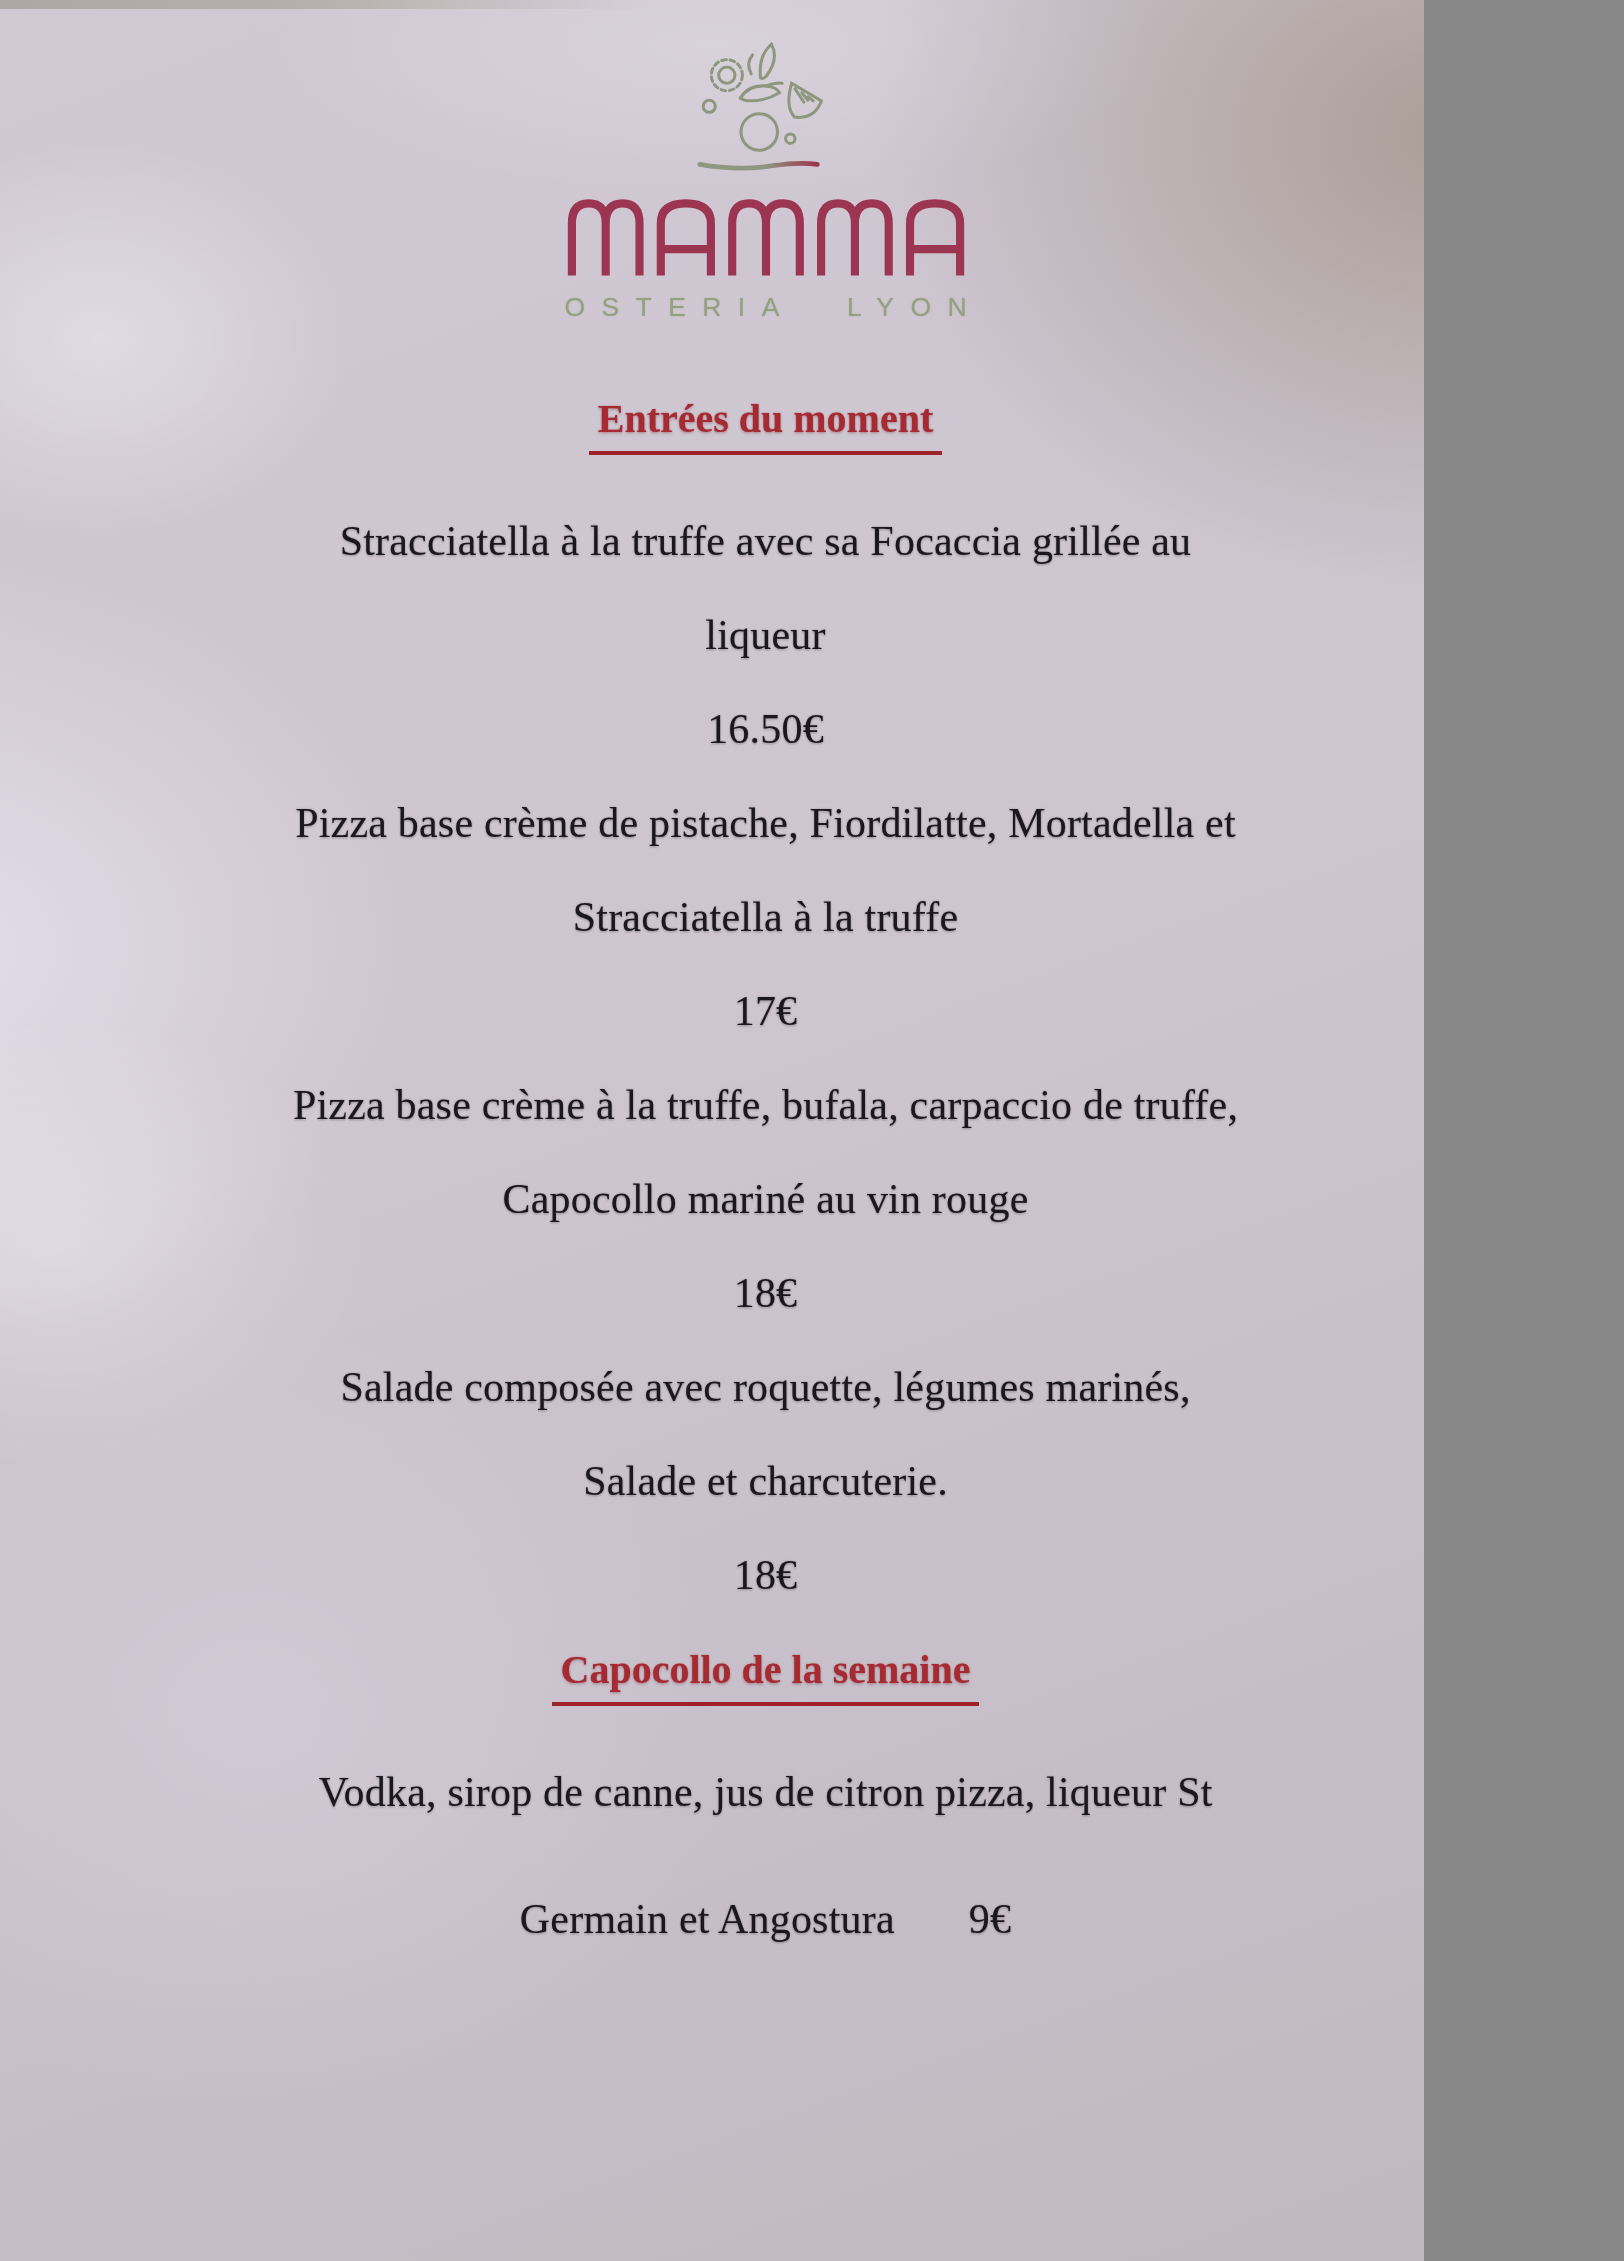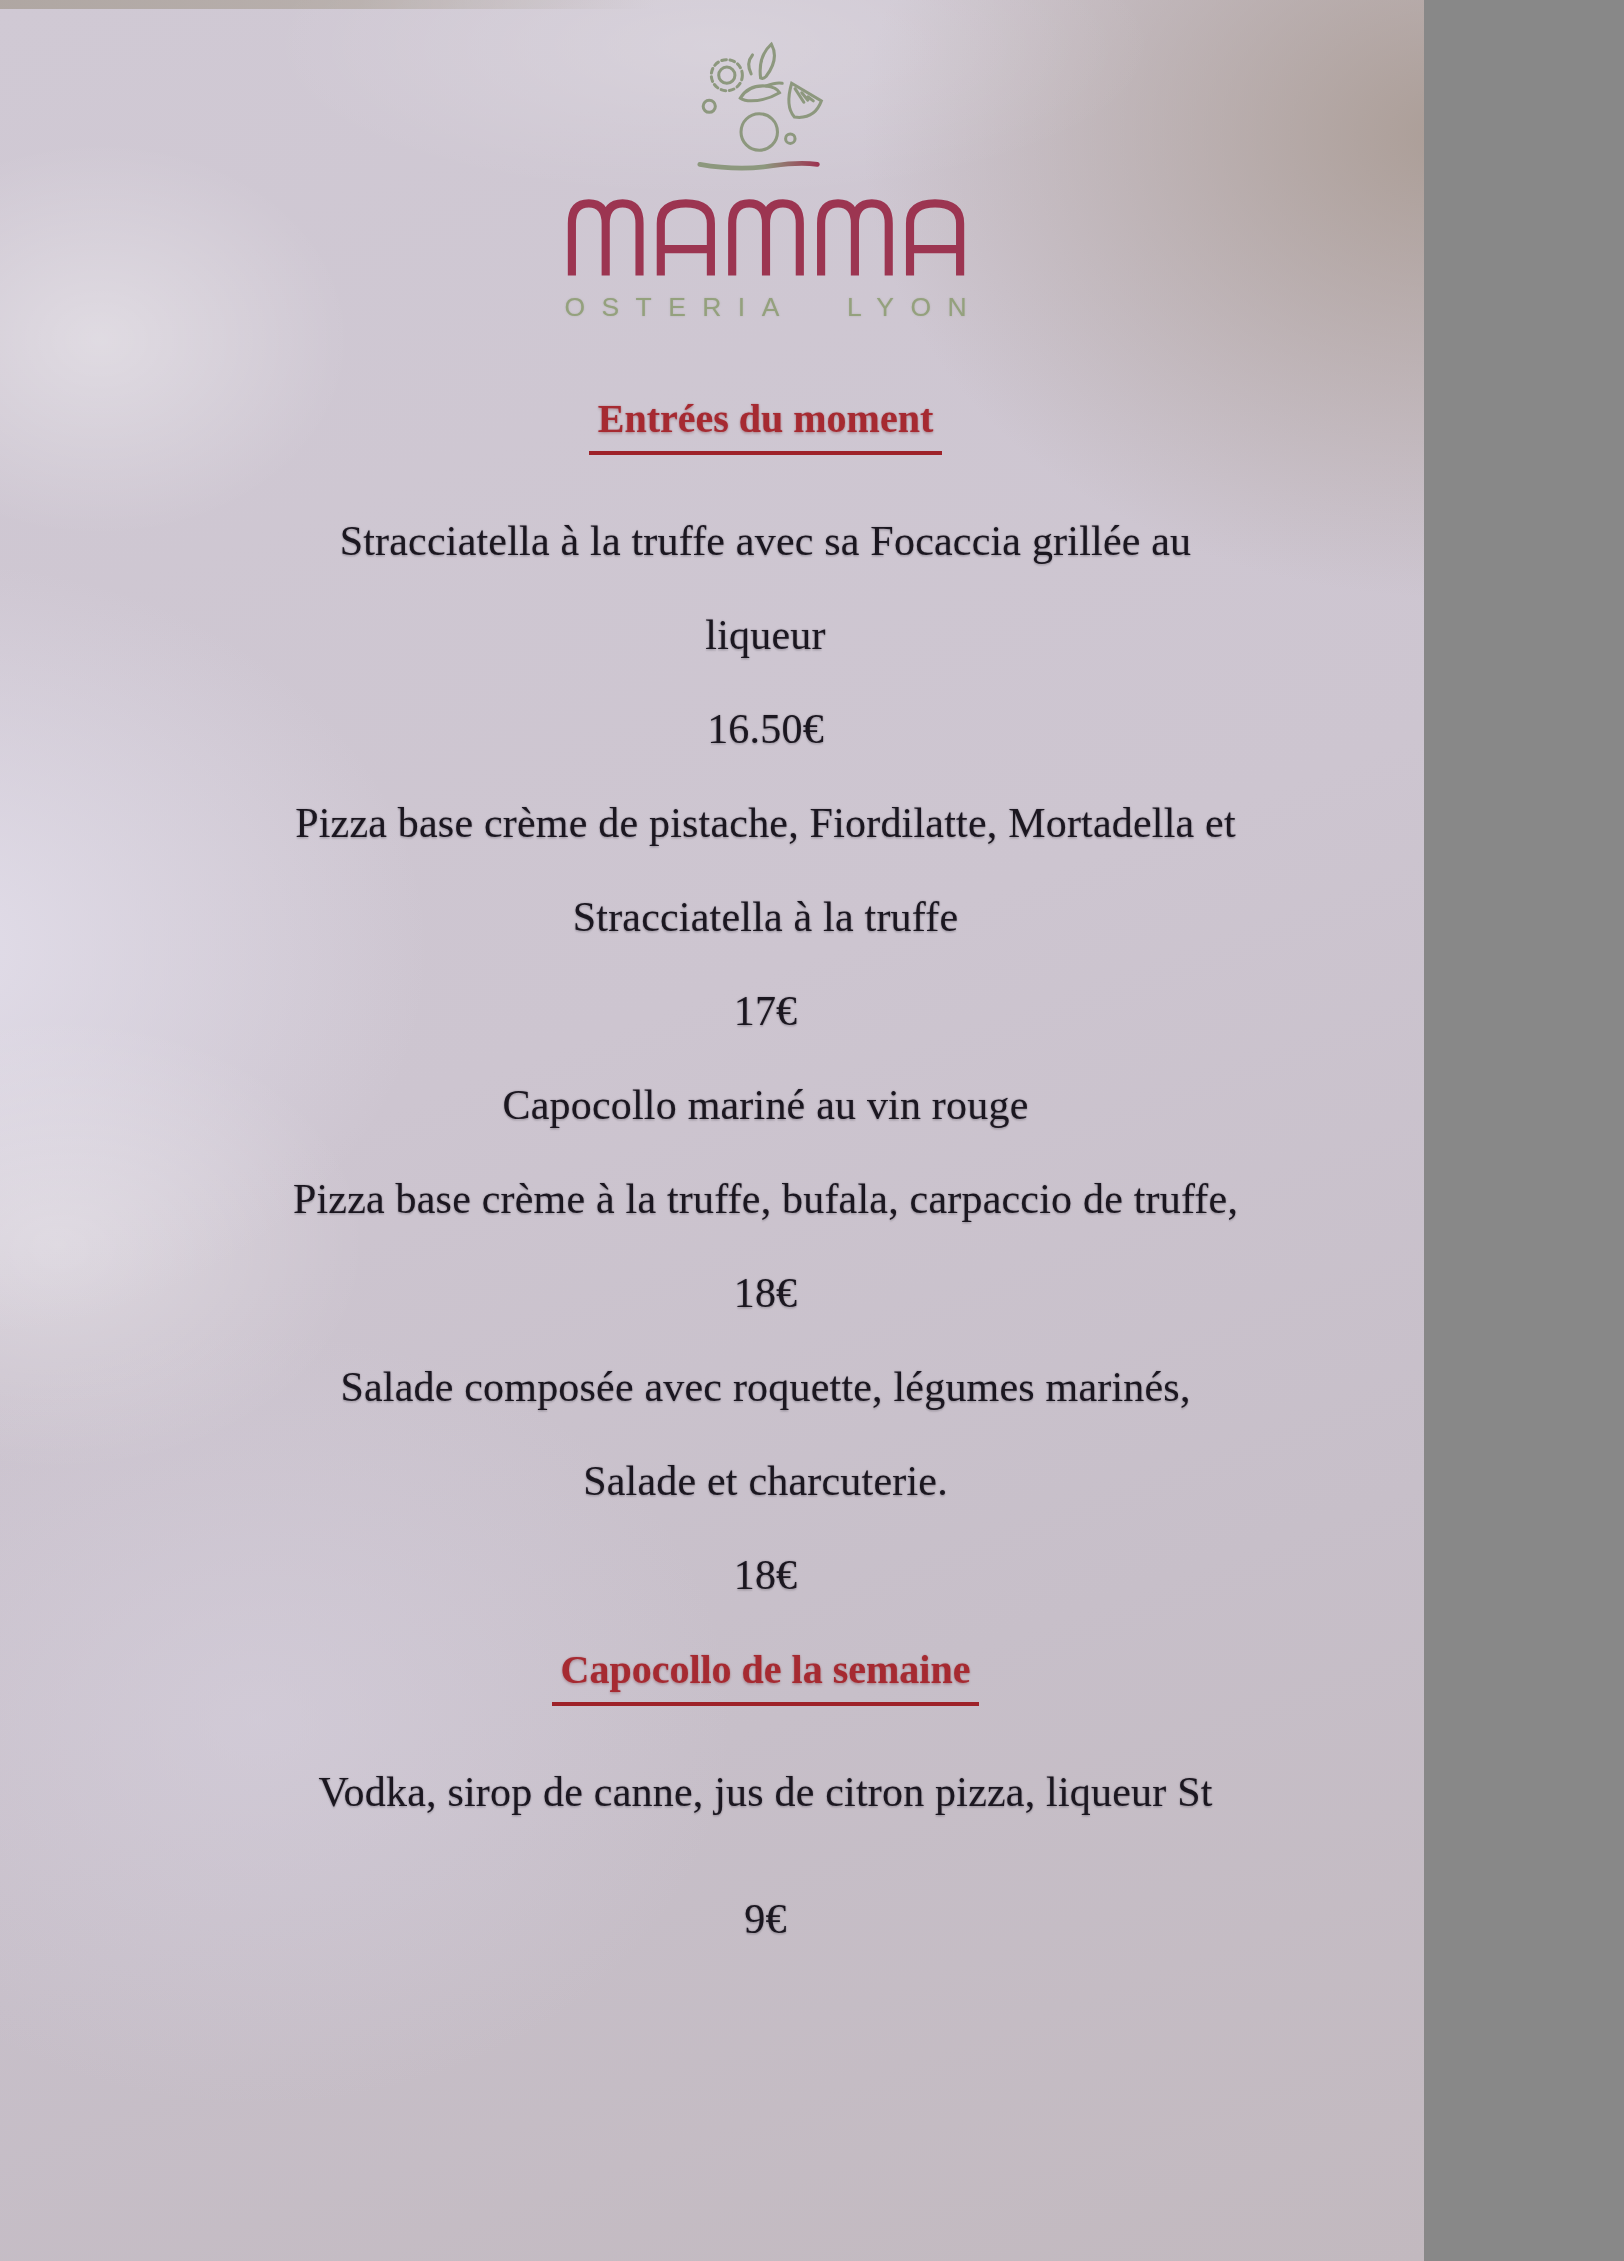--- a/index.html
+++ b/index.html
@@ -127,8 +127,8 @@
           <div class="line">Pizza base crème de pistache, Fiordilatte, Mortadella et</div>
           <div class="line">Stracciatella à la truffe</div>
           <div class="line price">17€</div>
+          <div class="line">Pizza base crème à la truffe, bufala, carpaccio de truffe,</div>
           <div class="line">Capocollo mariné au vin rouge</div>
-          <div class="line">Pizza base crème à la truffe, bufala, carpaccio de truffe,</div>
           <div class="line price">18€</div>
           <div class="line">Salade composée avec roquette, légumes marinés,</div>
           <div class="line">Salade et charcuterie.</div>

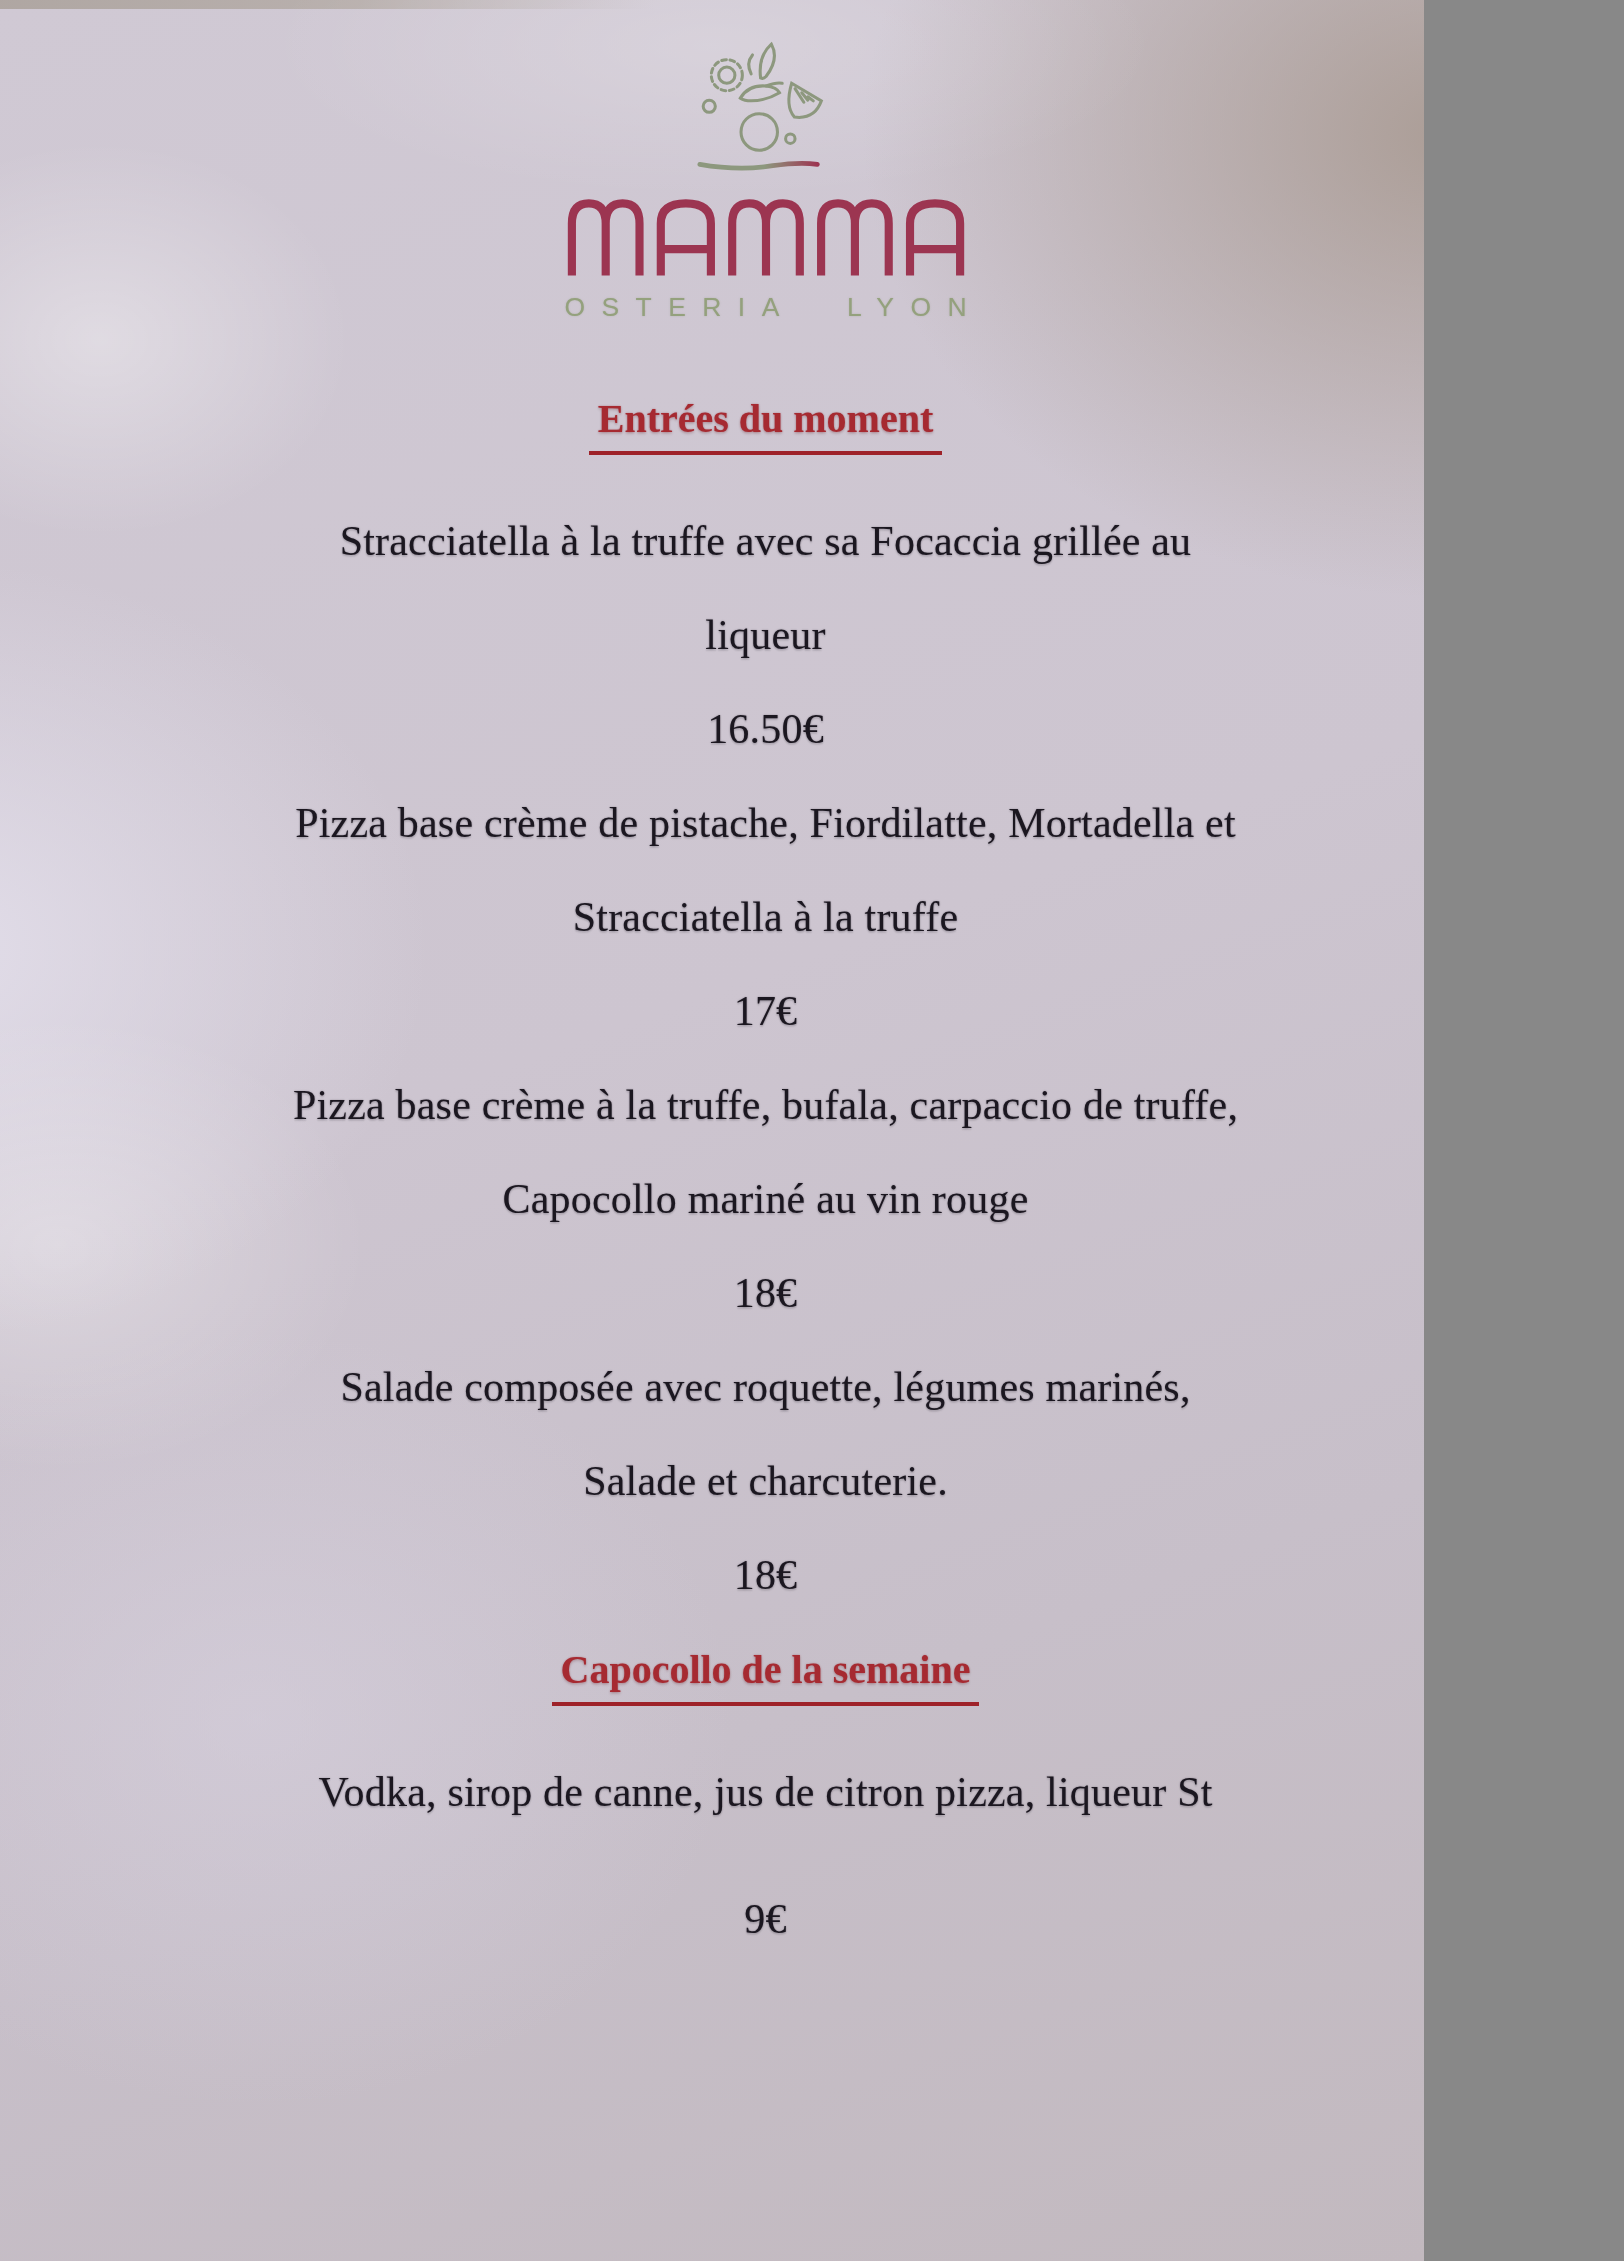--- a/index.html
+++ b/index.html
@@ -138,6 +138,7 @@
           <div class="heading"><span>Capocollo de la semaine</span></div>
           <div class="line">Vodka, sirop de canne, jus de citron pizza, liqueur St</div>
           <div class="line inline-price">
+            <span>Germain et Angostura</span>
             <span>9€</span>
           </div>
         </section>

